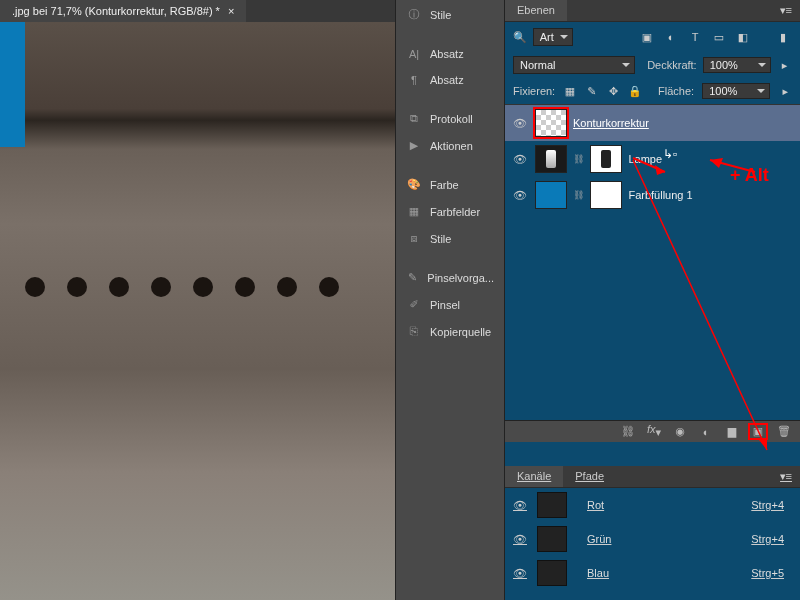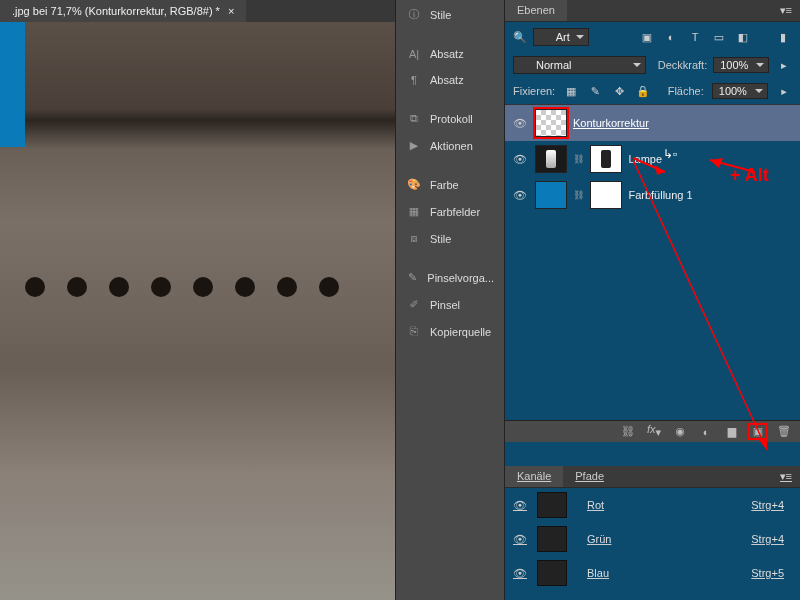--- a/index.html
+++ b/index.html
@@ -22,7 +22,7 @@
 .pt-close { margin-left:auto; padding:4px 8px; cursor:pointer; }
 .lay-top { padding:6px 8px; display:flex; gap:6px; align-items:center; }
 select,.fake-select { background:#3a3a3a; color:#eee; border:1px solid #222; padding:2px 4px; font-size:11px; }
-.fake-select { display:inline-flex; align-items:flex-start; padding:2px 18px 2px 22px; position:relative; height:18px; }
+.fake-select { display:inline-flex; align-items:flex-start; padding:2px 18px 2px 6px; position:relative; height:18px; }
 .fake-select::after { content:""; position:absolute; right:4px; top:6px; border:4px solid transparent; border-top-color:#ccc; }
 .ic-btn { width:18px; height:18px; display:inline-flex; align-items:center; justify-content:center; color:#ccc; }
 .row-props { padding:4px 8px; display:flex; align-items:center; gap:6px; }

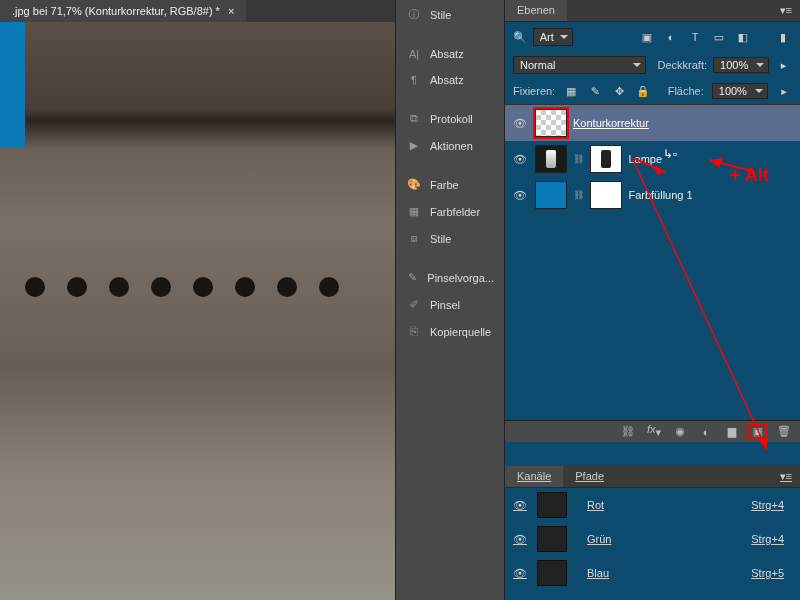--- a/index.html
+++ b/index.html
@@ -27,7 +27,7 @@
 .ic-btn { width:18px; height:18px; display:inline-flex; align-items:center; justify-content:center; color:#ccc; }
 .row-props { padding:4px 8px; display:flex; align-items:center; gap:6px; }
 .lbl { color:#ccc; }
-.pct-box { background:#3a3a3a; border:1px solid #222; padding:1px 20px 1px 6px; color:#eee; position:relative; }
+.pct-box { background:#3a3a3a; border:1px solid #222; padding:1px 32px 1px 6px; color:#eee; position:relative; }
 .pct-box::after { content:""; position:absolute; right:4px; top:5px; border:4px solid transparent; border-top-color:#ccc; }
 .lock-row { padding:4px 8px; display:flex; align-items:center; gap:8px; border-bottom:1px solid #333; }
 .lock-row .ic-btn { font-size:11px; }

